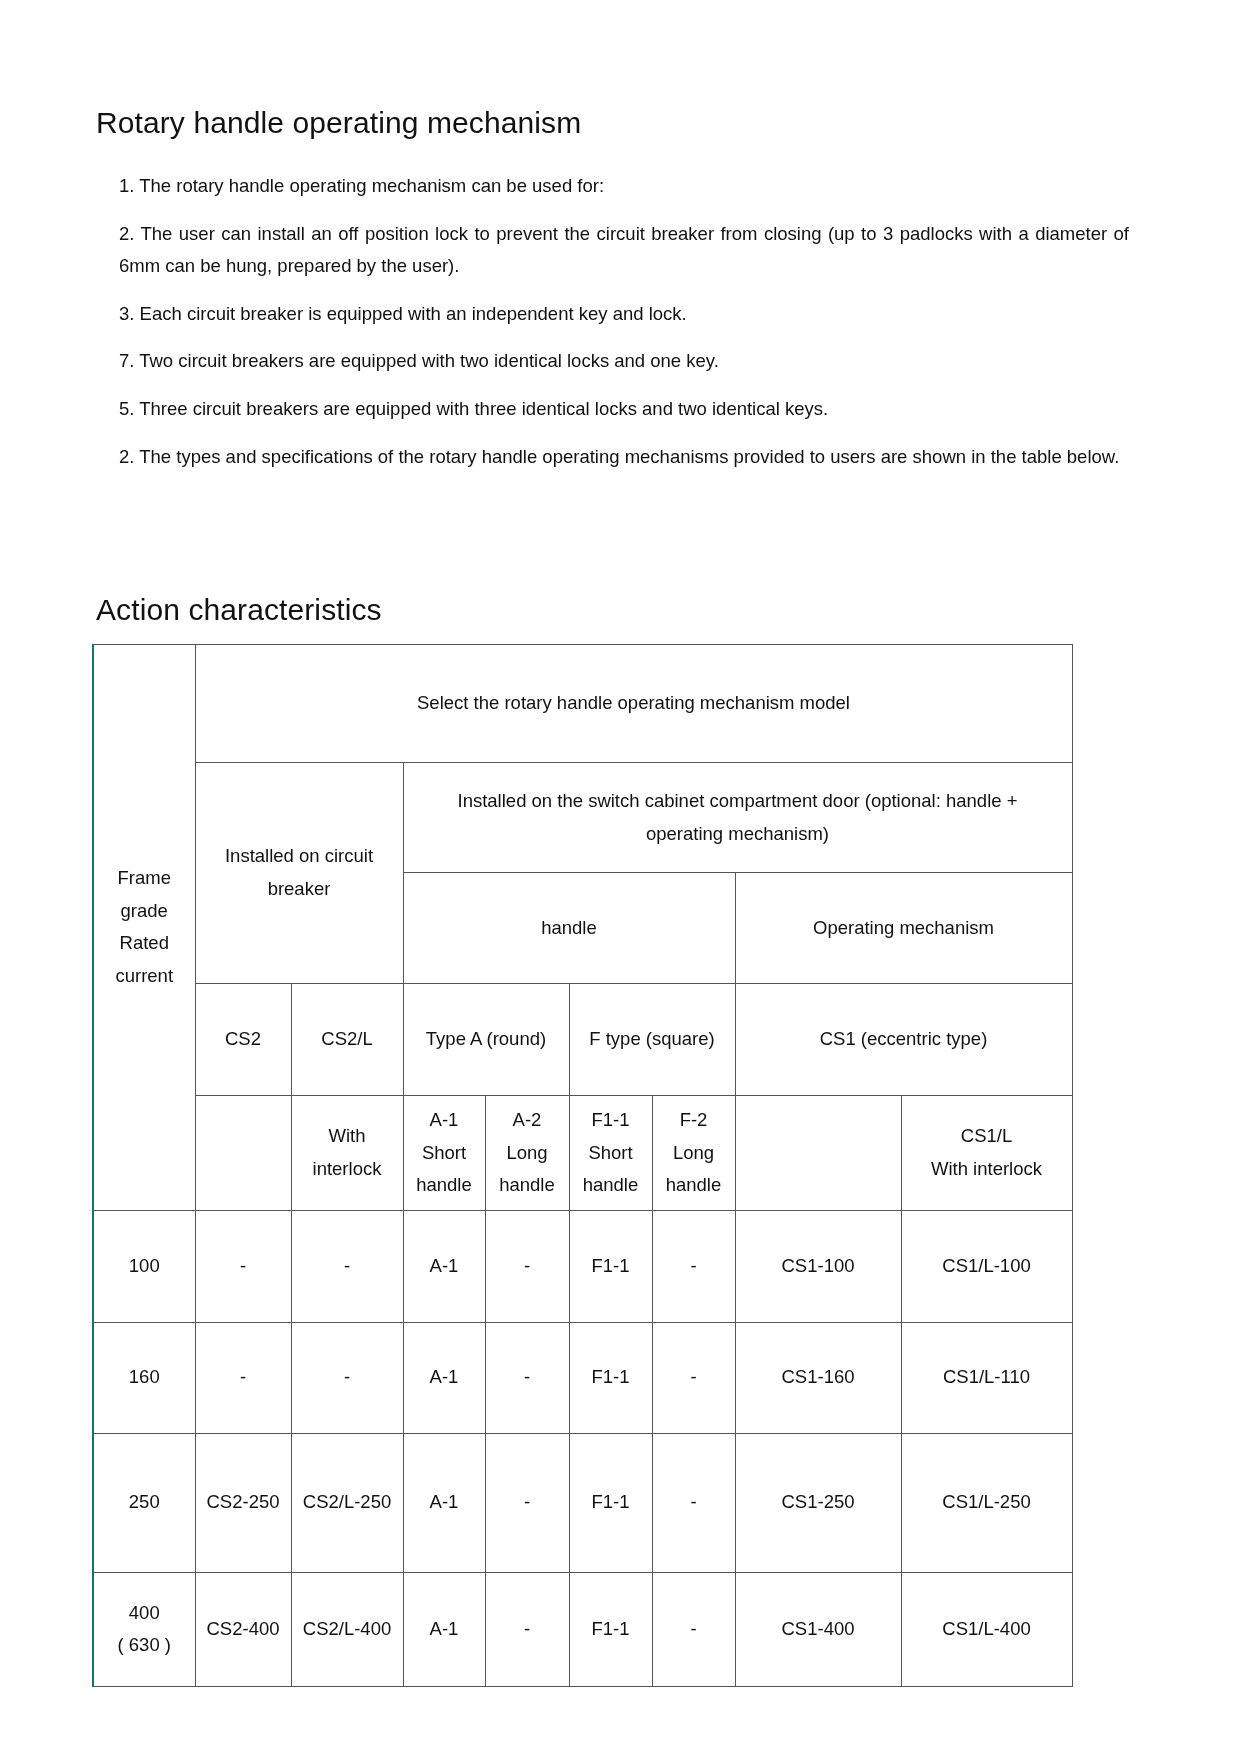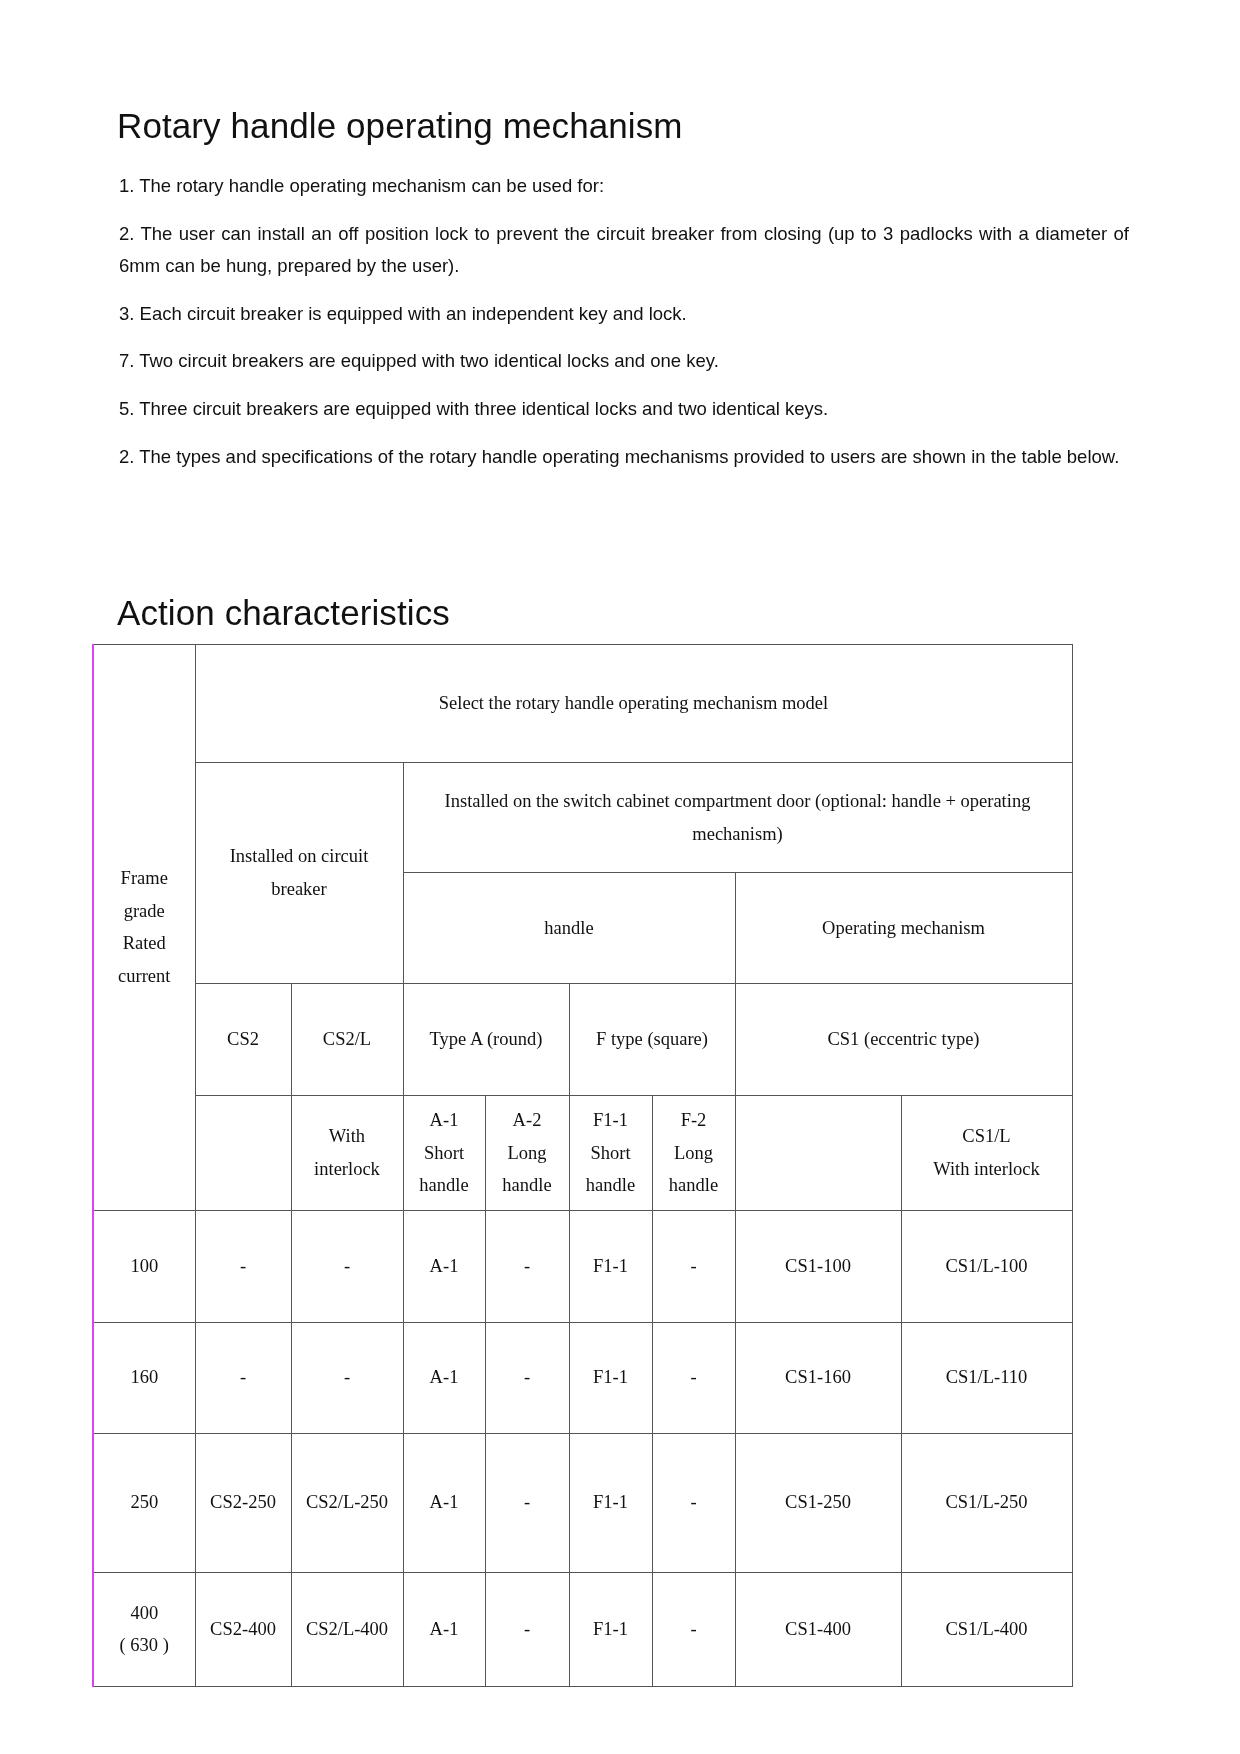--- a/index.html
+++ b/index.html
@@ -8,7 +8,7 @@
       font-family: "Liberation Sans", "DejaVu Sans", sans-serif; color: #111111;
     }
     .h1 {
-      position: absolute; left: 117px; font-size: 35px; font-weight: normal;
+      position: absolute; left: 96px; font-size: 30px; font-weight: normal;
       margin: 0; line-height: 1; letter-spacing: 0.1px;
     }
     #title1 { top: 108px; }

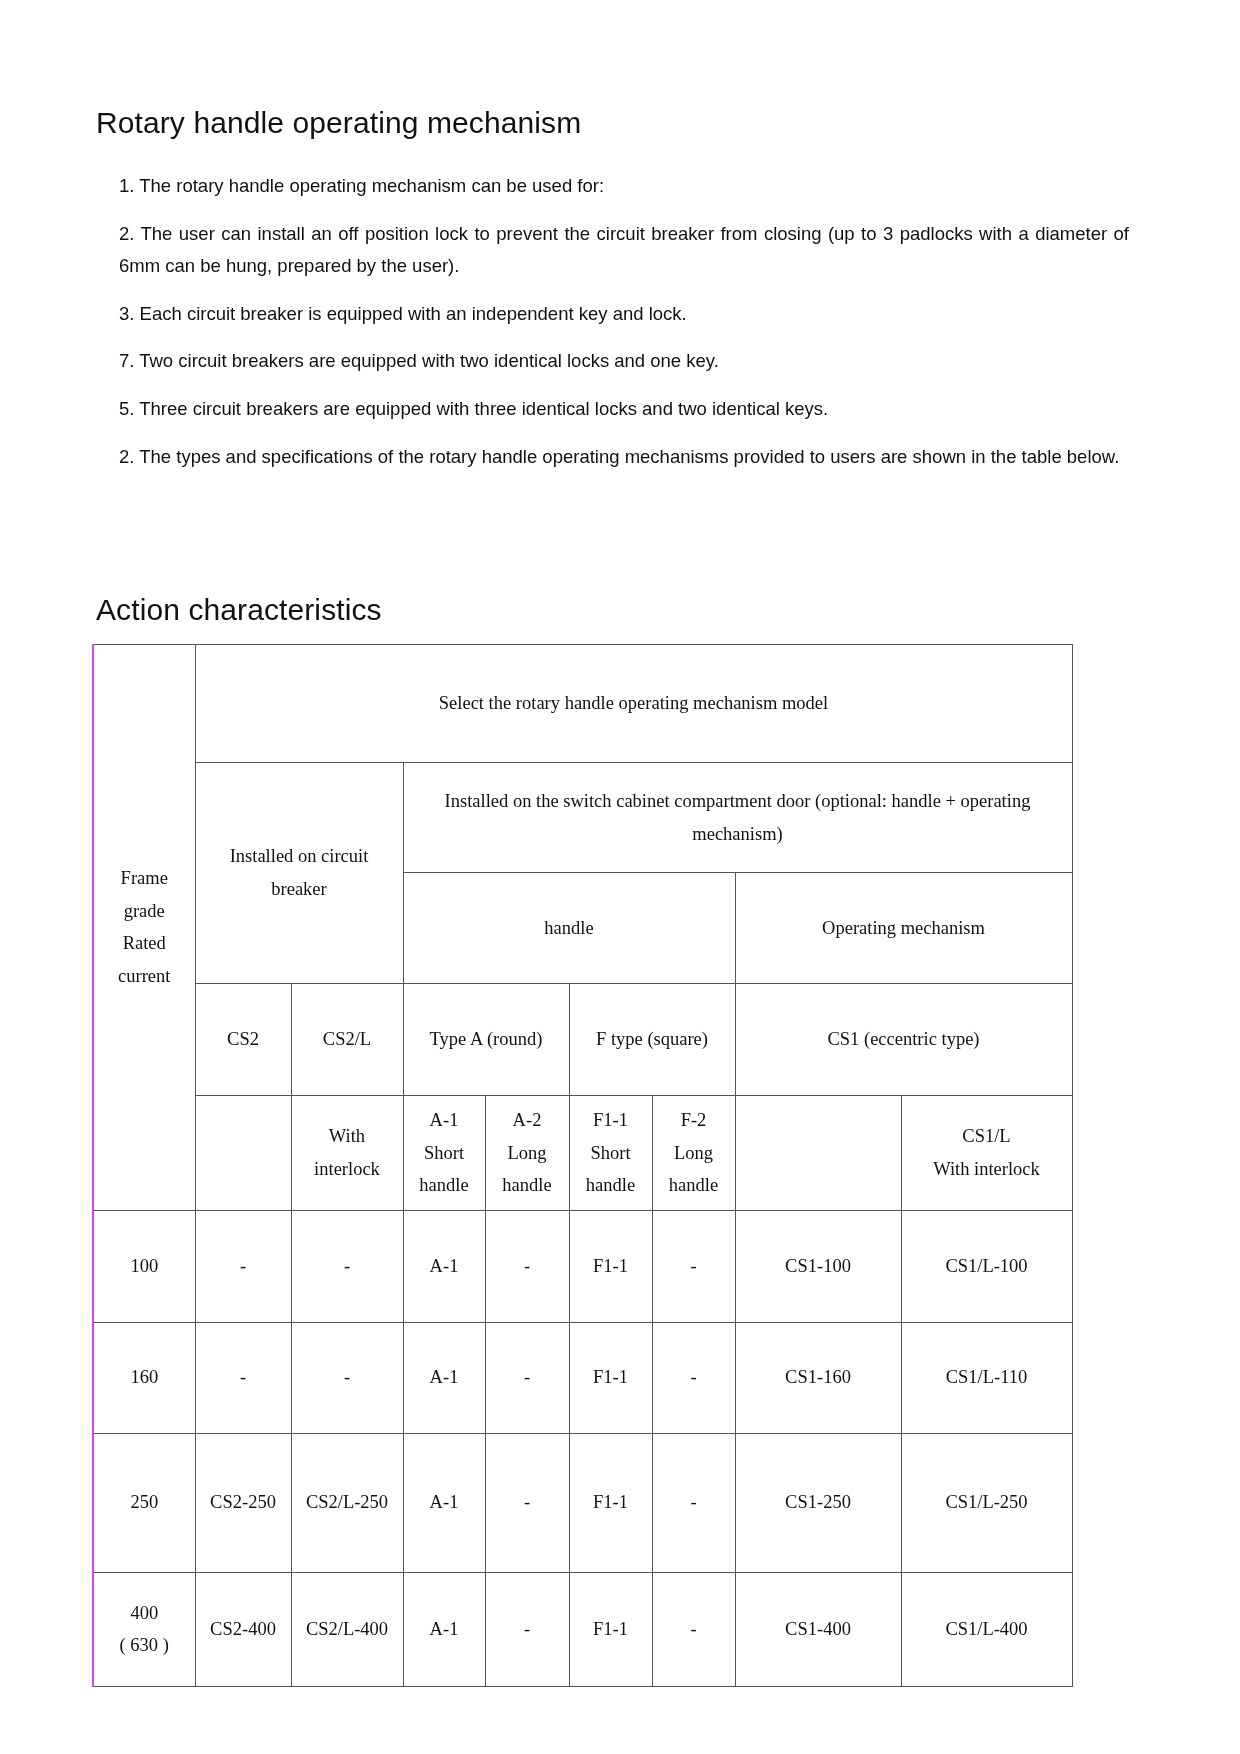--- a/index.html
+++ b/index.html
@@ -29,7 +29,7 @@
     }
     #spec-table td {
       border: 1.5px solid #555555; text-align: center; vertical-align: middle;
-      padding: 8px; overflow: hidden; font-family: Liberation Serif, serif;
+      padding: 8px; overflow: hidden;
     }
     #spec-table .outer-l { border-left: 2px solid #d946ef; }
   </style>

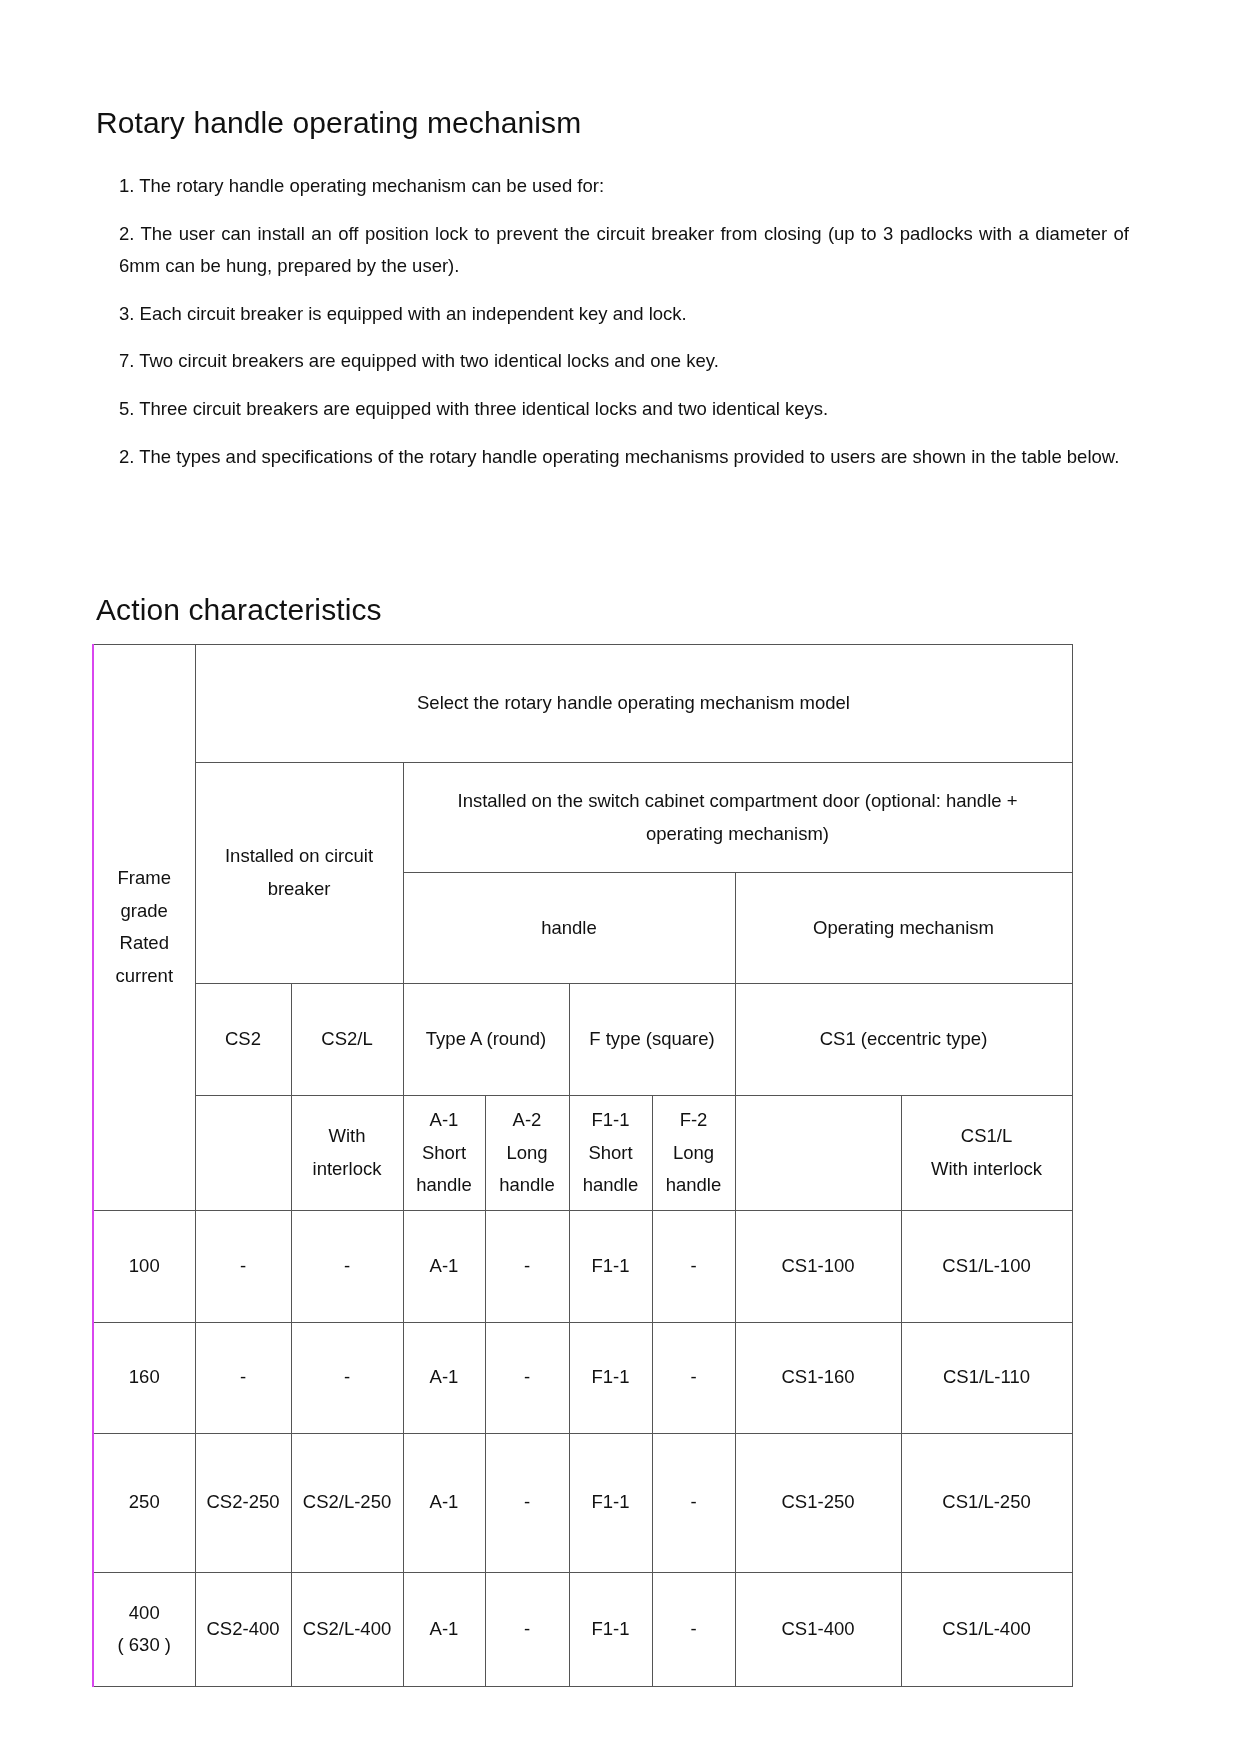--- a/index.html
+++ b/index.html
@@ -31,7 +31,7 @@
       border: 1.5px solid #555555; text-align: center; vertical-align: middle;
       padding: 8px; overflow: hidden;
     }
-    #spec-table .outer-l { border-left: 2px solid #d946ef; }
+    #spec-table .outer-l { border-left: 2px solid #0f766e; }
   </style>
 </head>
 <body>

